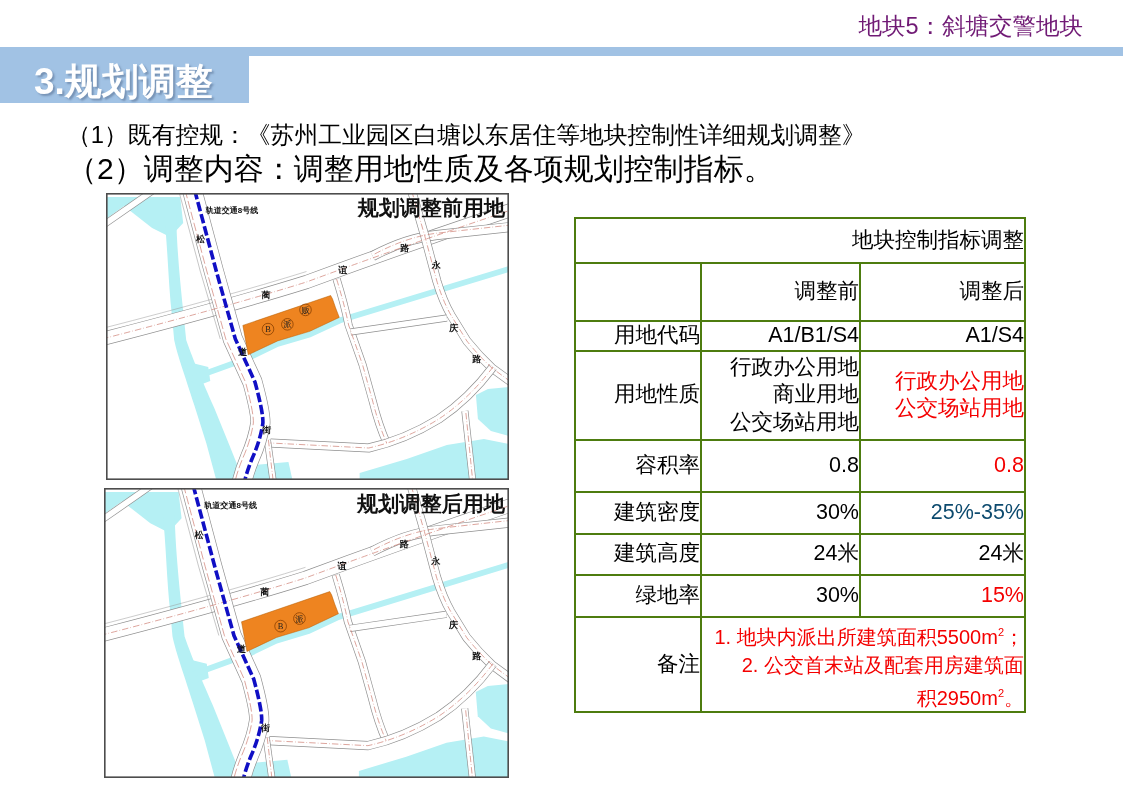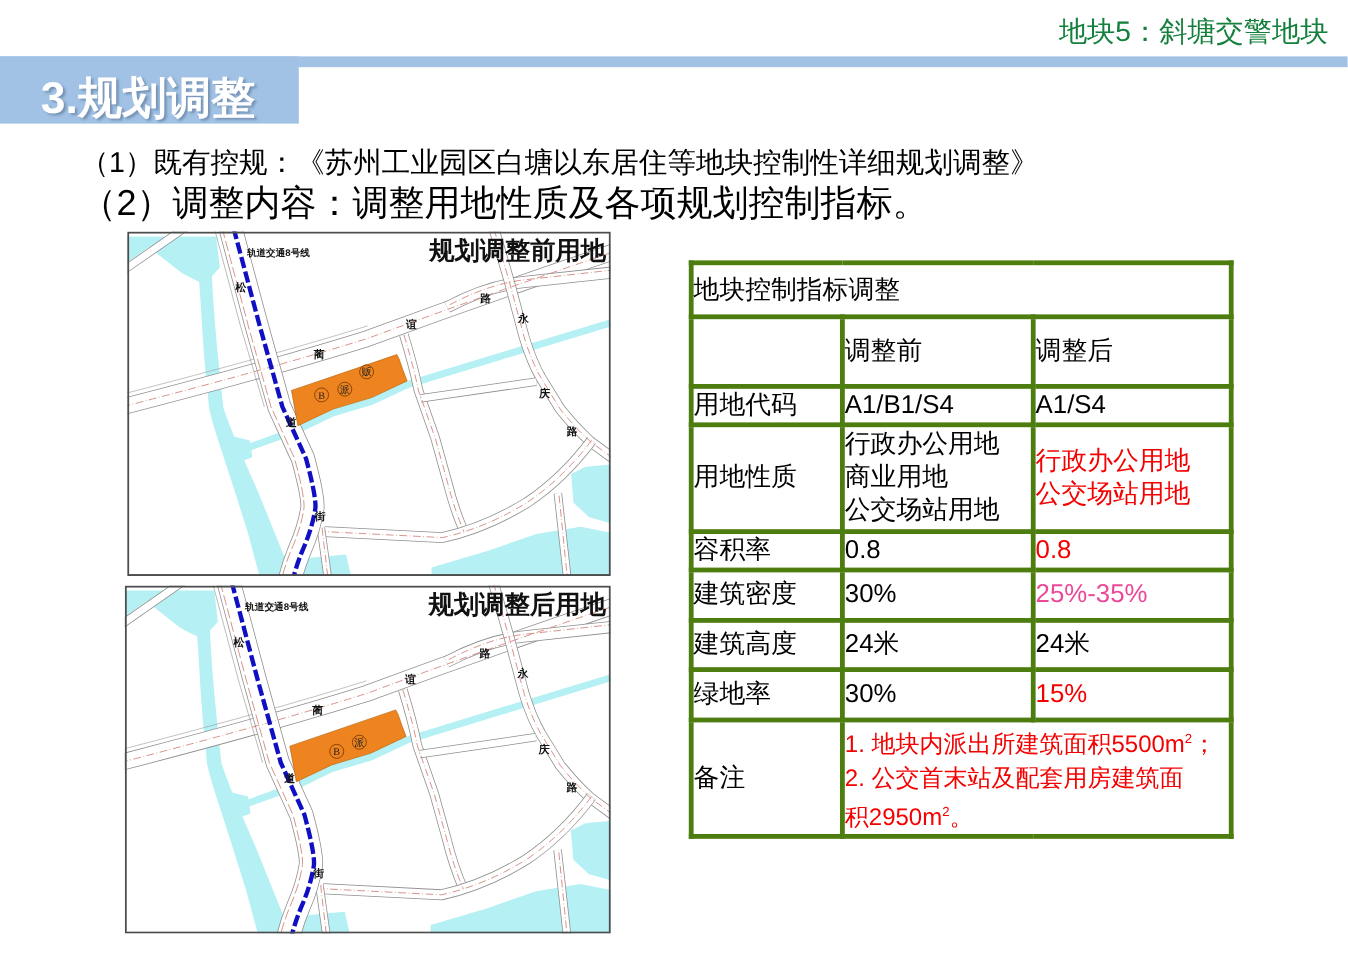--- a/index.html
+++ b/index.html
@@ -14,7 +14,7 @@
 </head>
 <body>
 
-<div class="abs" style="right:16px;top:10px;font-size:23.5px;color:#15803d;">地块5：斜塘交警地块</div>
+<div class="abs" style="right:40px;top:10px;font-size:23.5px;color:#701a75;">地块5：斜塘交警地块</div>
 
 <div class="abs" style="left:0;top:47px;width:1123px;height:9px;background:#a1c2e4;"></div>
 

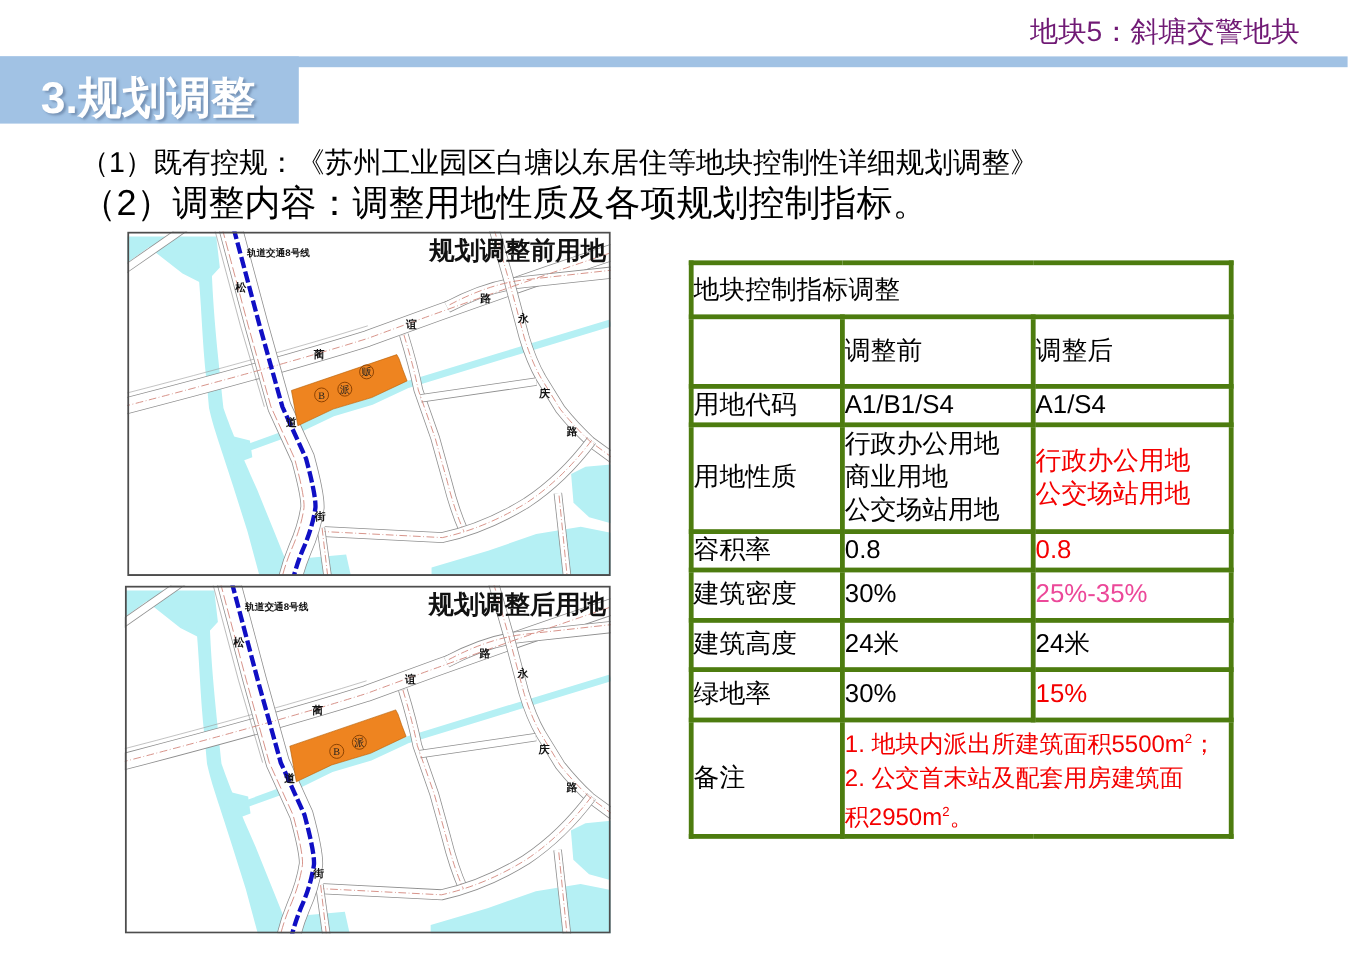--- a/index.html
+++ b/index.html
@@ -8,7 +8,7 @@
        font-family:"Liberation Sans",sans-serif;}
   .abs{position:absolute;}
   table.ctl{border-collapse:collapse;table-layout:fixed;}
-  table.ctl td{border:4px solid #4d7c0f;text-align:left;vertical-align:middle;
+  table.ctl td{border:2px solid #4d7c0f;text-align:right;vertical-align:middle;
       font-size:21.5px;color:#000;padding:0;line-height:1.3;}
 </style>
 </head>

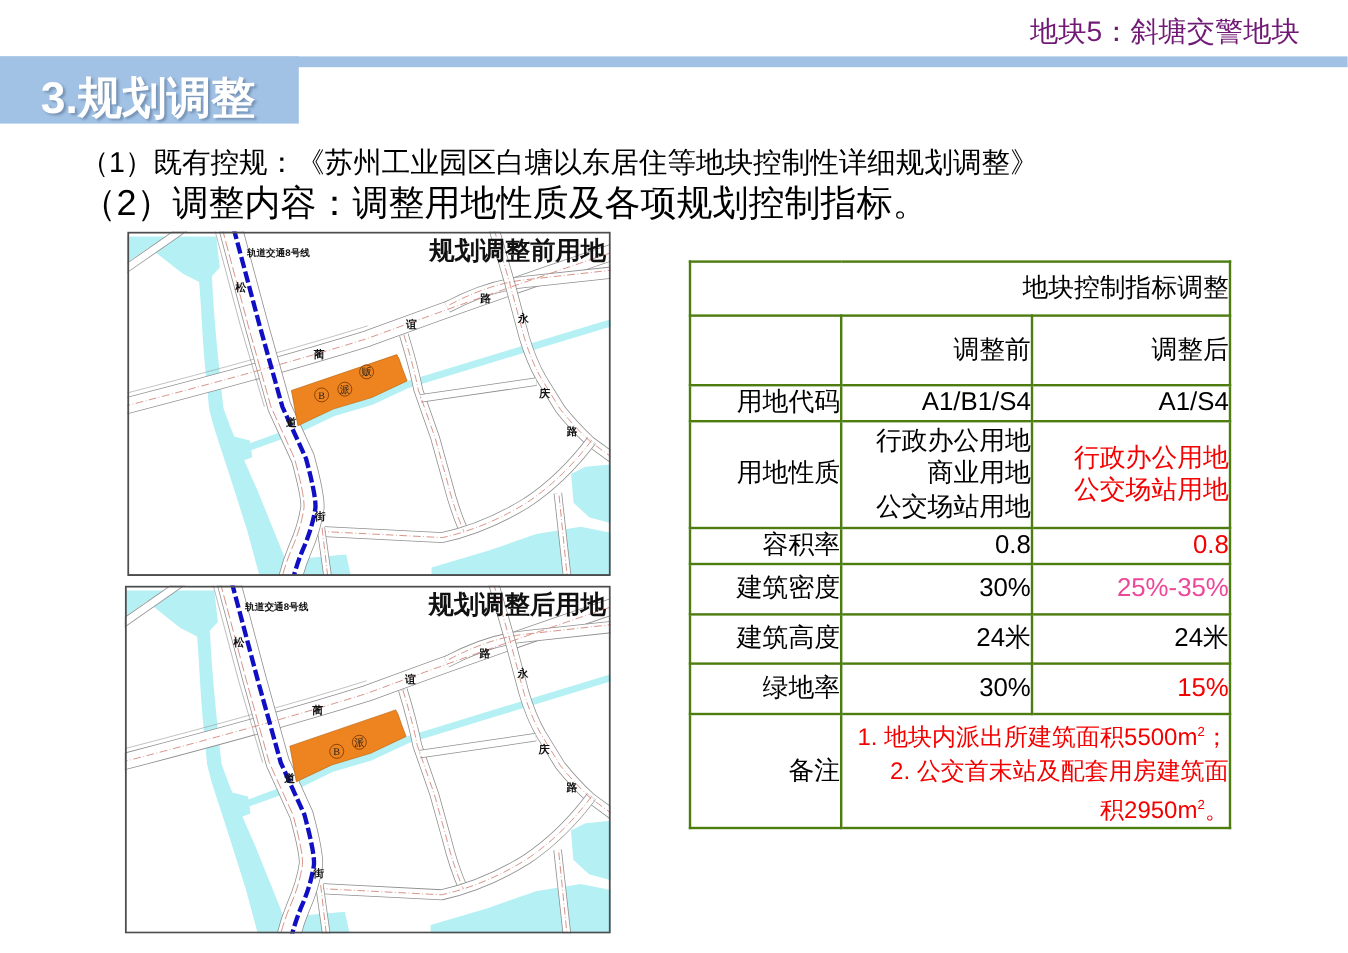--- a/index.html
+++ b/index.html
@@ -261,7 +261,7 @@
         <td>行政办公用地<br>商业用地<br>公交场站用地</td>
         <td style="color:#f40000">行政办公用地<br>公交场站用地</td>
       </tr>
-<tr style="height:30px">
+<tr style="height:52px">
         <td>容积率</td>
         <td>0.8</td>
         <td style="color:#f40000">0.8</td>

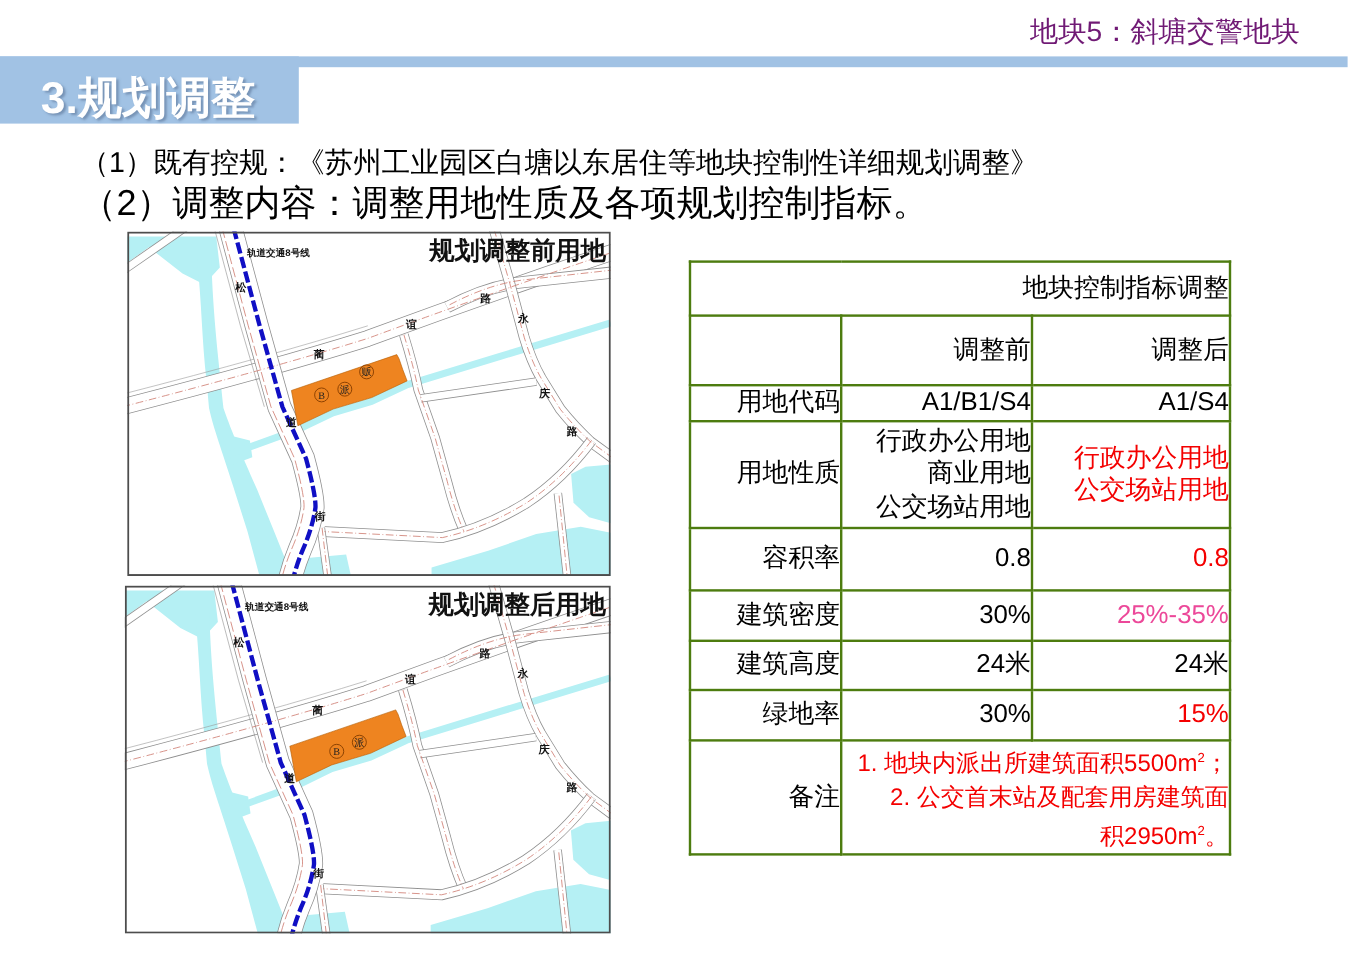--- a/index.html
+++ b/index.html
@@ -269,7 +269,7 @@
 <tr style="height:42px">
         <td>建筑密度</td>
         <td>30%</td>
-        <td style="color:#ec4899">25%-35%</td>
+        <td style="color:#0c4a6e">25%-35%</td>
       </tr>
 <tr style="height:41px">
         <td>建筑高度</td>

